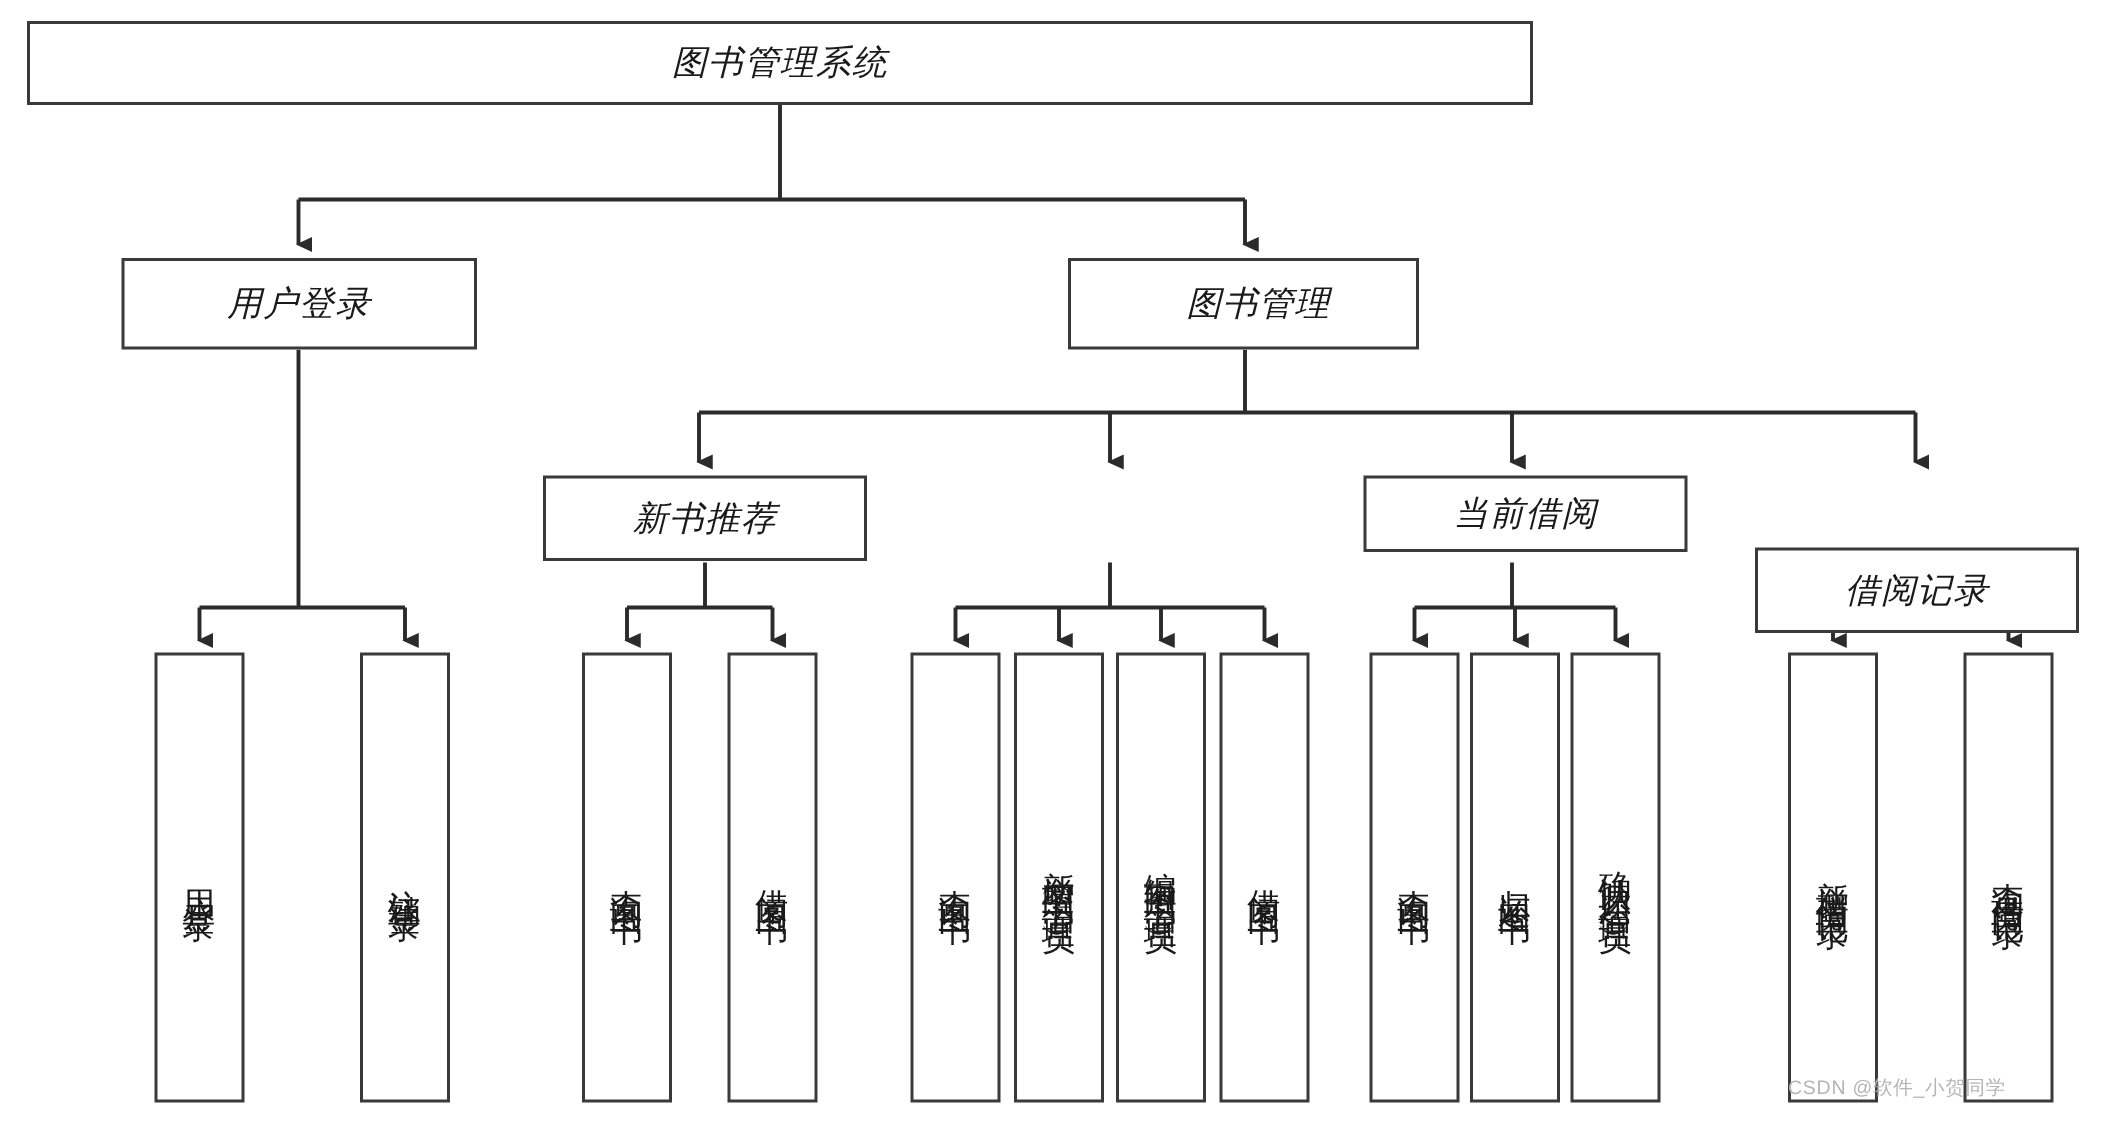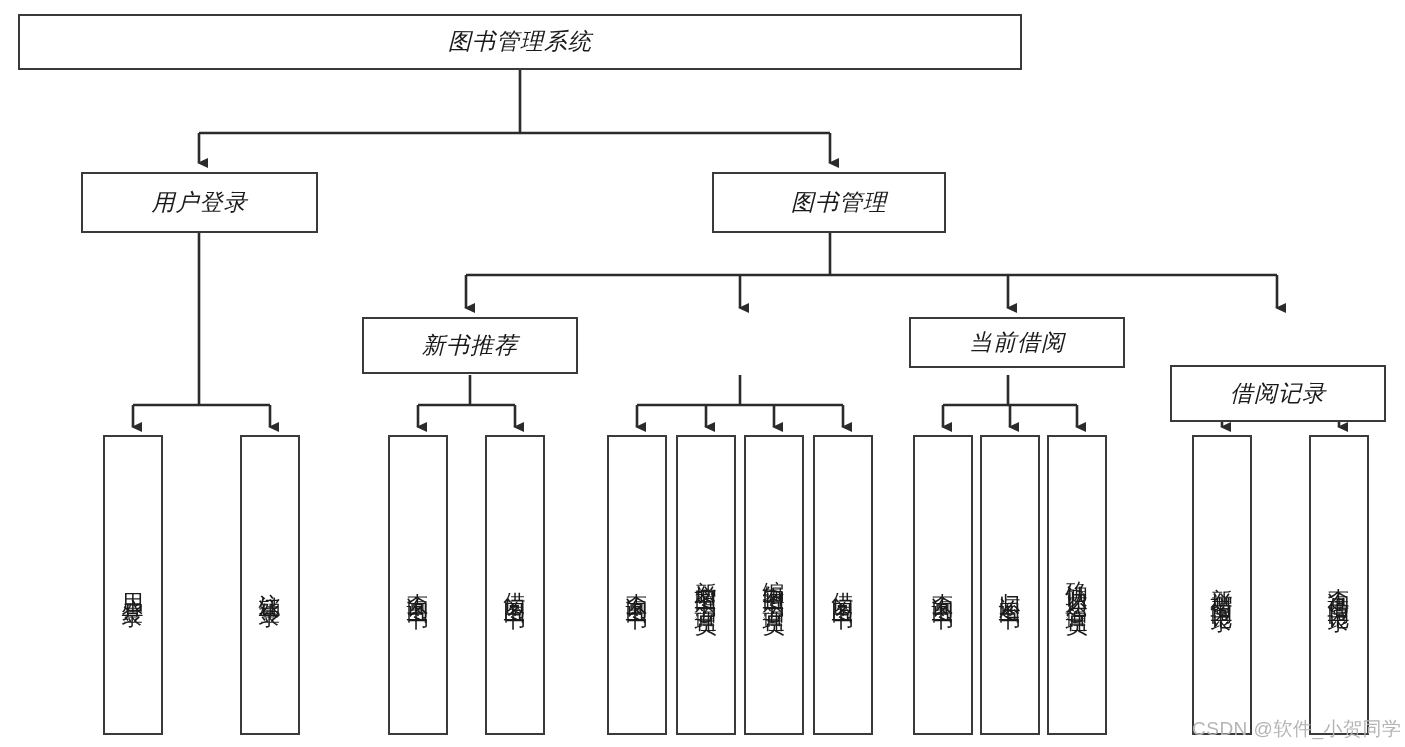--- a/index.html
+++ b/index.html
@@ -58,7 +58,7 @@
   }
   .watermark {
     position: absolute;
-    font-size: 19px;
+    font-size: 13px;
     color: #b4b4b4;
     white-space: nowrap;
     letter-spacing: 0.5px;

